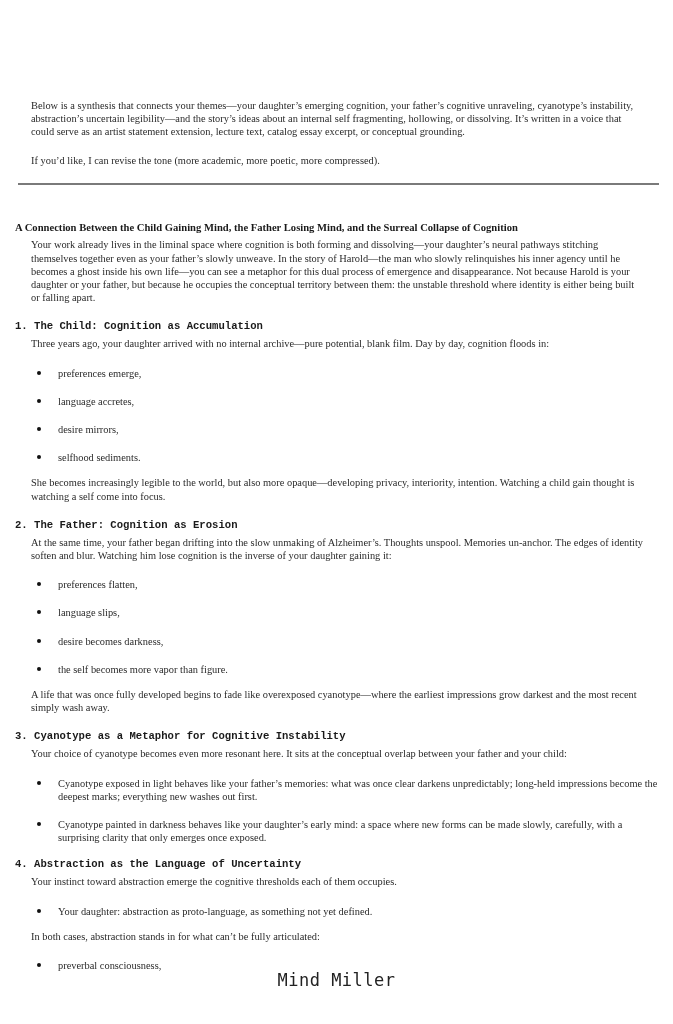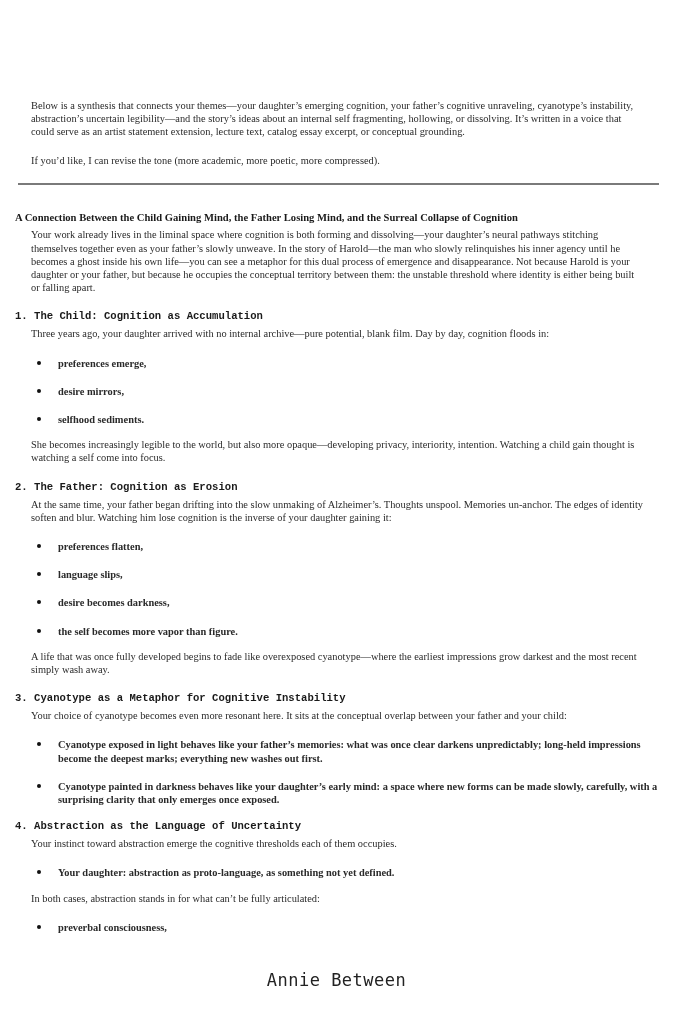--- a/index.html
+++ b/index.html
@@ -16,7 +16,7 @@
     margin: 0; font-weight: bold; color: #1a1a1a;
     font-size: 10.6px; line-height: 13px;
   }
-  h1 { margin-top: 26px; }
+  h1 { margin-top: 36px; }
   h2 { margin-top: 14px; font-family: Liberation Mono, monospace; }
   .body-p { margin-top: 4px; }
   ul { list-style: none; margin: 0; padding: 0; }

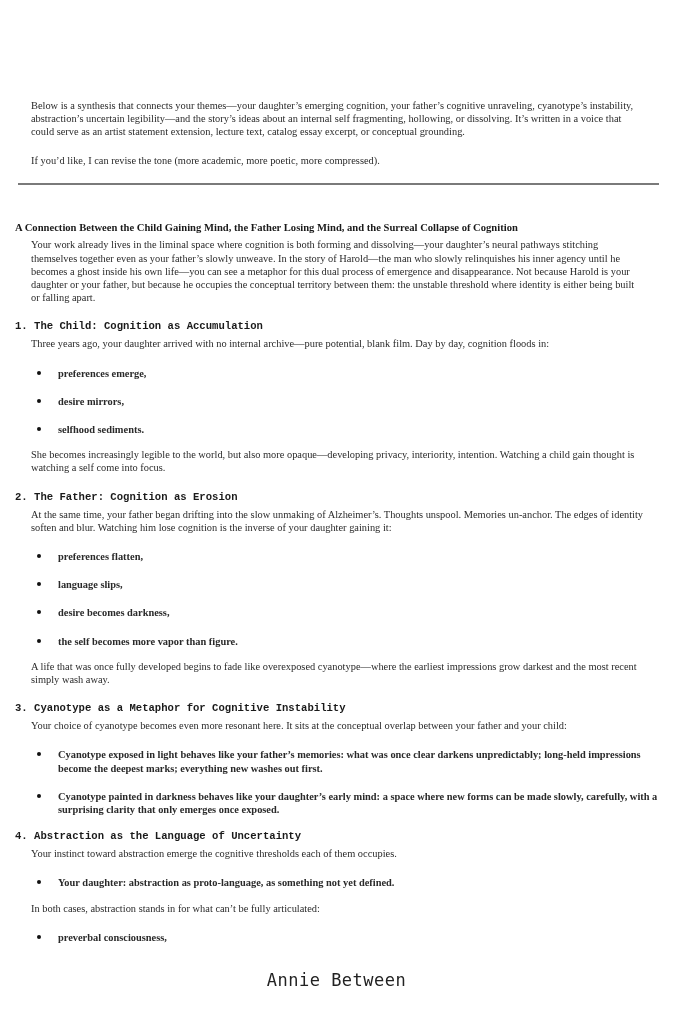--- a/index.html
+++ b/index.html
@@ -20,7 +20,7 @@
   h2 { margin-top: 14px; font-family: Liberation Mono, monospace; }
   .body-p { margin-top: 4px; }
   ul { list-style: none; margin: 0; padding: 0; }
-  li { position: relative; padding-left: 43px; font-size: 10.4px; line-height: 13.2px; font-weight: bold; }
+  li { position: relative; padding-left: 43px; font-size: 10.4px; line-height: 13.2px; }
   li .bullet {
     position: absolute; left: 22px; top: 4px; width: 4px; height: 4px;
     border-radius: 50%; background: #111;

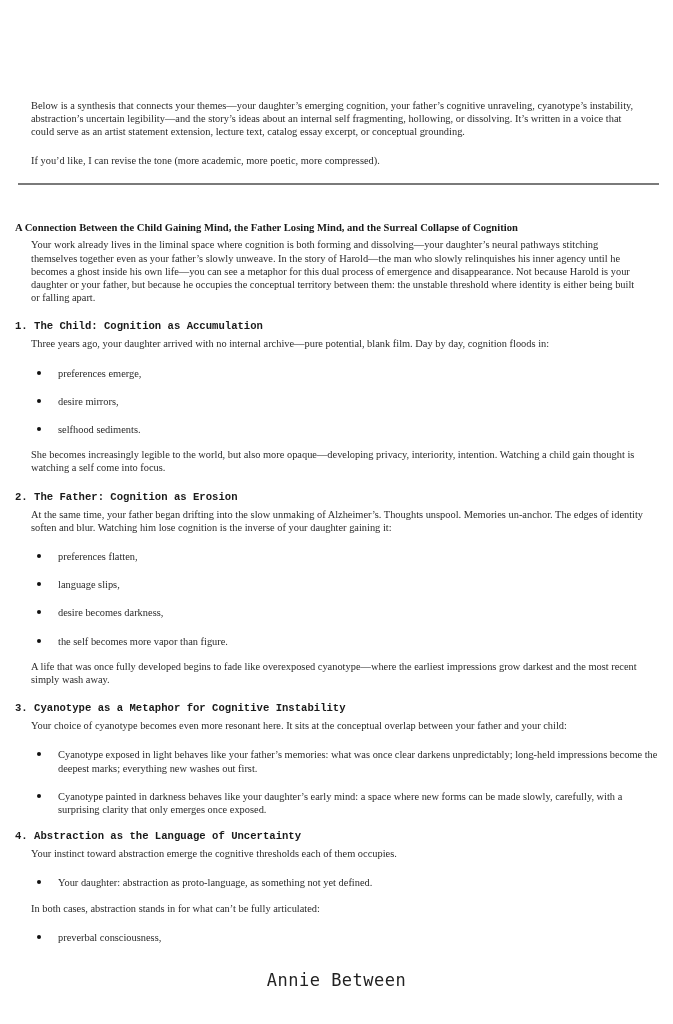--- a/index.html
+++ b/index.html
@@ -50,6 +50,7 @@
   <p class="body-p">Three years ago, your daughter arrived with no internal archive—pure potential, blank film. Day by day, cognition floods in:</p>
   <ul>
     <li><span class="bullet"></span><span>preferences emerge,</span></li>
+    <li><span class="bullet"></span><span>language accretes,</span></li>
     <li><span class="bullet"></span><span>desire mirrors,</span></li>
     <li><span class="bullet"></span><span>selfhood sediments.</span></li>
   </ul>

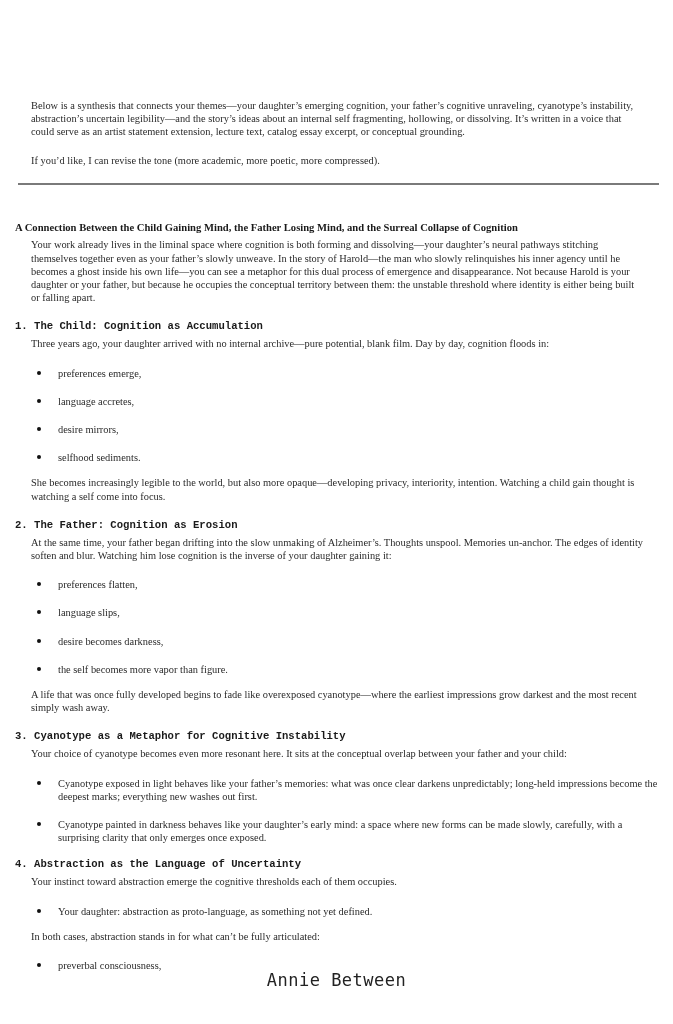--- a/index.html
+++ b/index.html
@@ -84,6 +84,6 @@
   </ul>
 </div>
 
-<div class="signature">Annie Between</div>
+<div class="signature">Mind Miller</div>
 
 </body></html>

